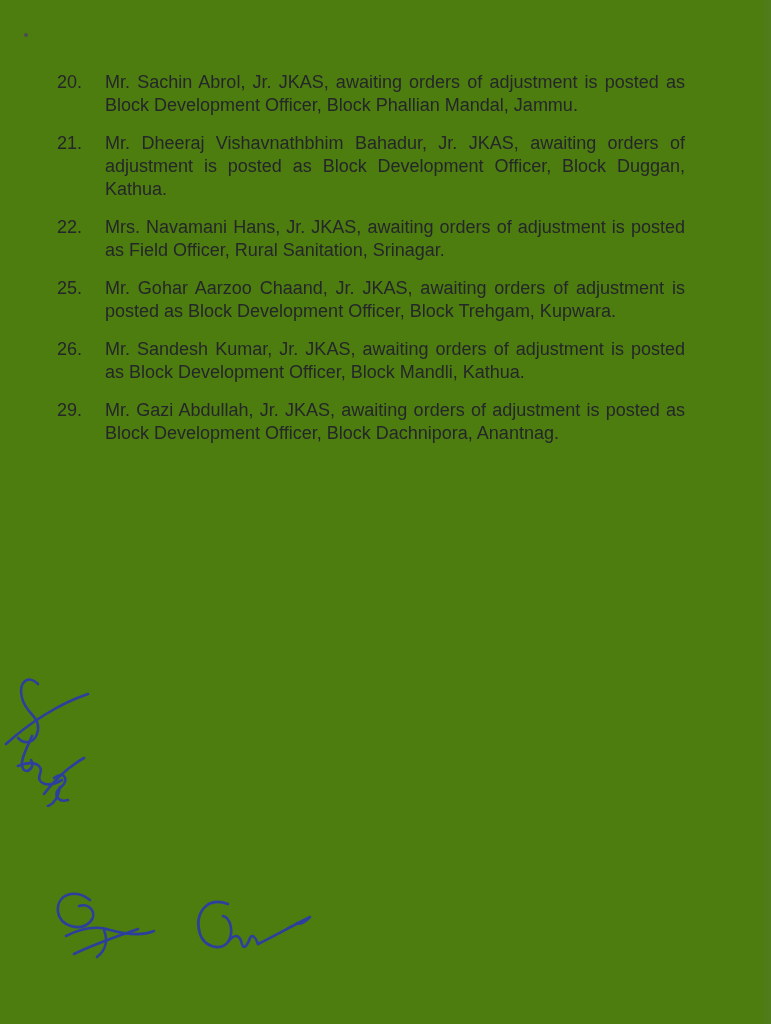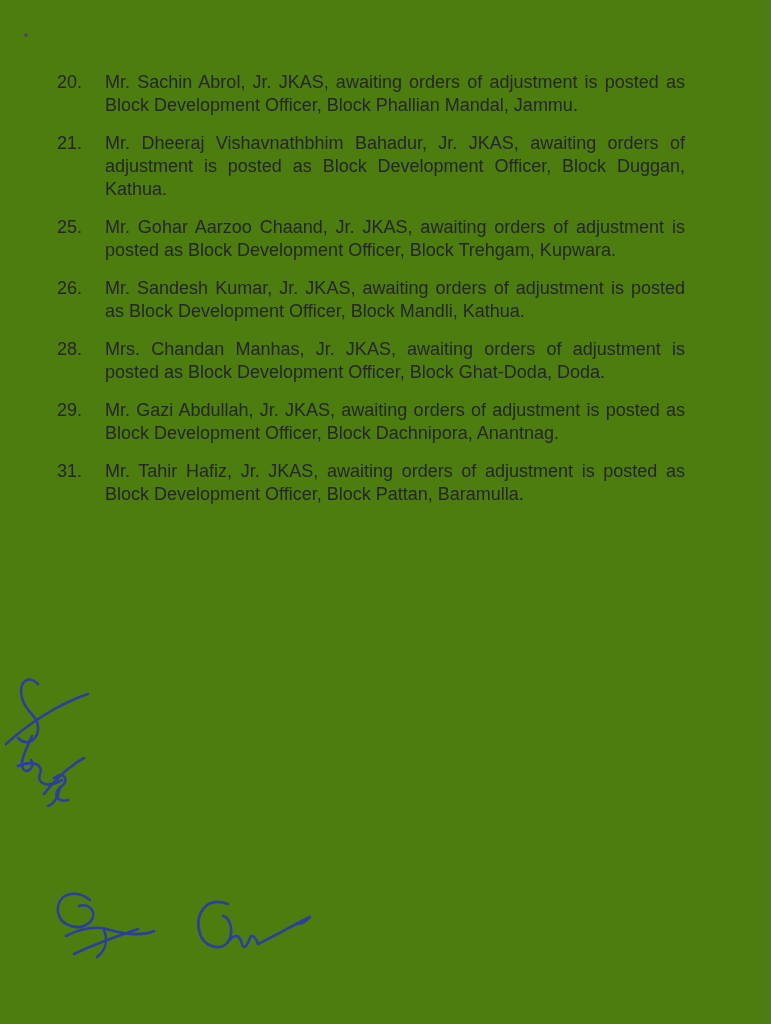--- a/index.html
+++ b/index.html
@@ -75,6 +75,10 @@
       <p class="txt">Mr. Dheeraj Vishavnathbhim Bahadur, Jr. JKAS, awaiting orders of adjustment is posted as Block Development Officer, Block Duggan, Kathua.</p>
     </div>
 
+    <div class="item">
+      <span class="num">22.</span>
+      <p class="txt">Mrs. Navamani Hans, Jr. JKAS, awaiting orders of adjustment is posted as Field Officer, Rural Sanitation, Srinagar.</p>
+    </div>
 
 
 

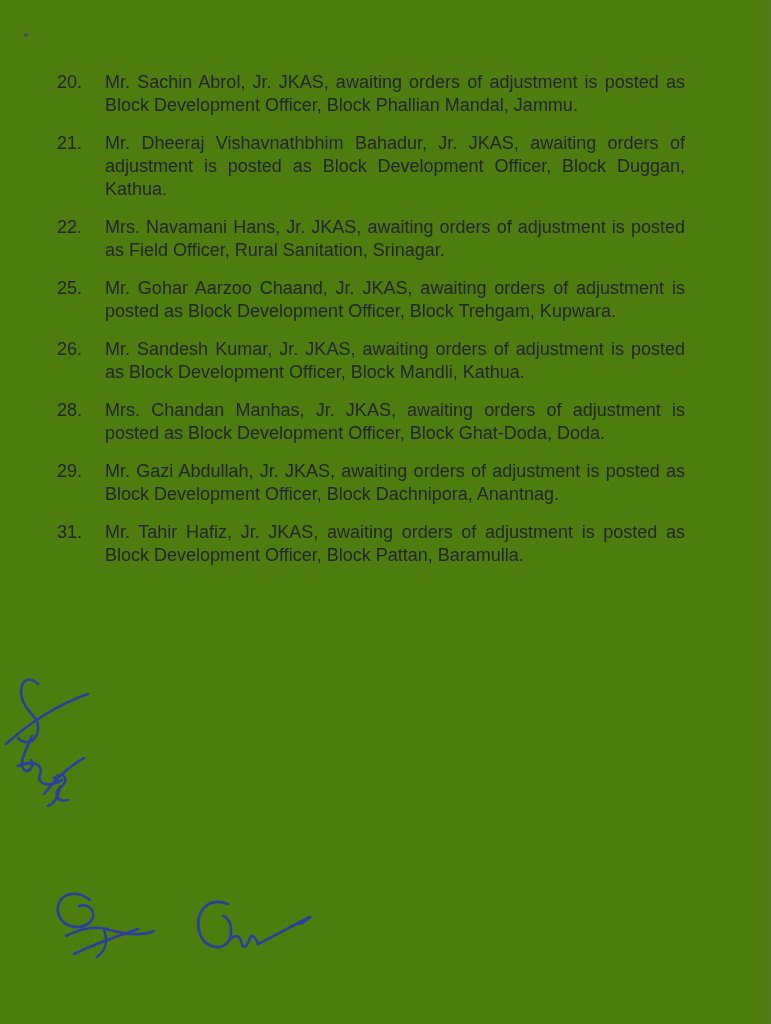--- a/index.html
+++ b/index.html
@@ -93,10 +93,6 @@
     </div>
 
 
-    <div class="item">
-      <span class="num">28.</span>
-      <p class="txt">Mrs. Chandan Manhas, Jr. JKAS, awaiting orders of adjustment is posted as Block Development Officer, Block Ghat-Doda, Doda.</p>
-    </div>
 
     <div class="item">
       <span class="num">29.</span>

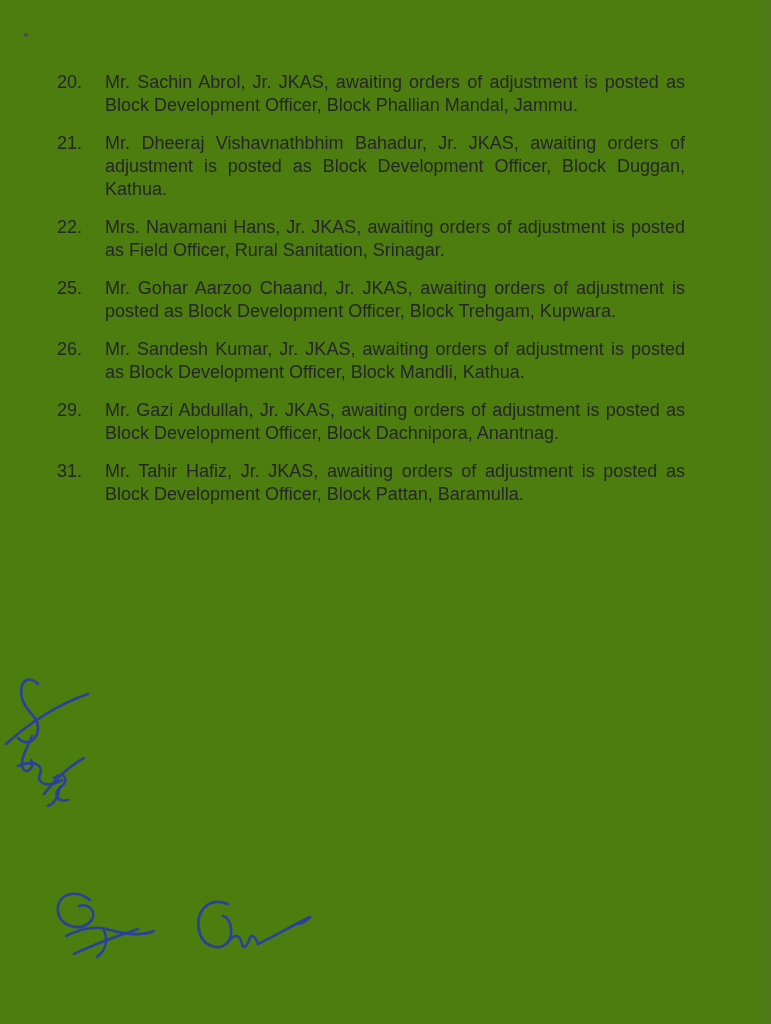--- a/index.html
+++ b/index.html
@@ -100,10 +100,6 @@
     </div>
 
 
-    <div class="item">
-      <span class="num">31.</span>
-      <p class="txt">Mr. Tahir Hafiz, Jr. JKAS, awaiting orders of adjustment is posted as Block Development Officer, Block Pattan, Baramulla.</p>
-    </div>
 
   </div>
 

